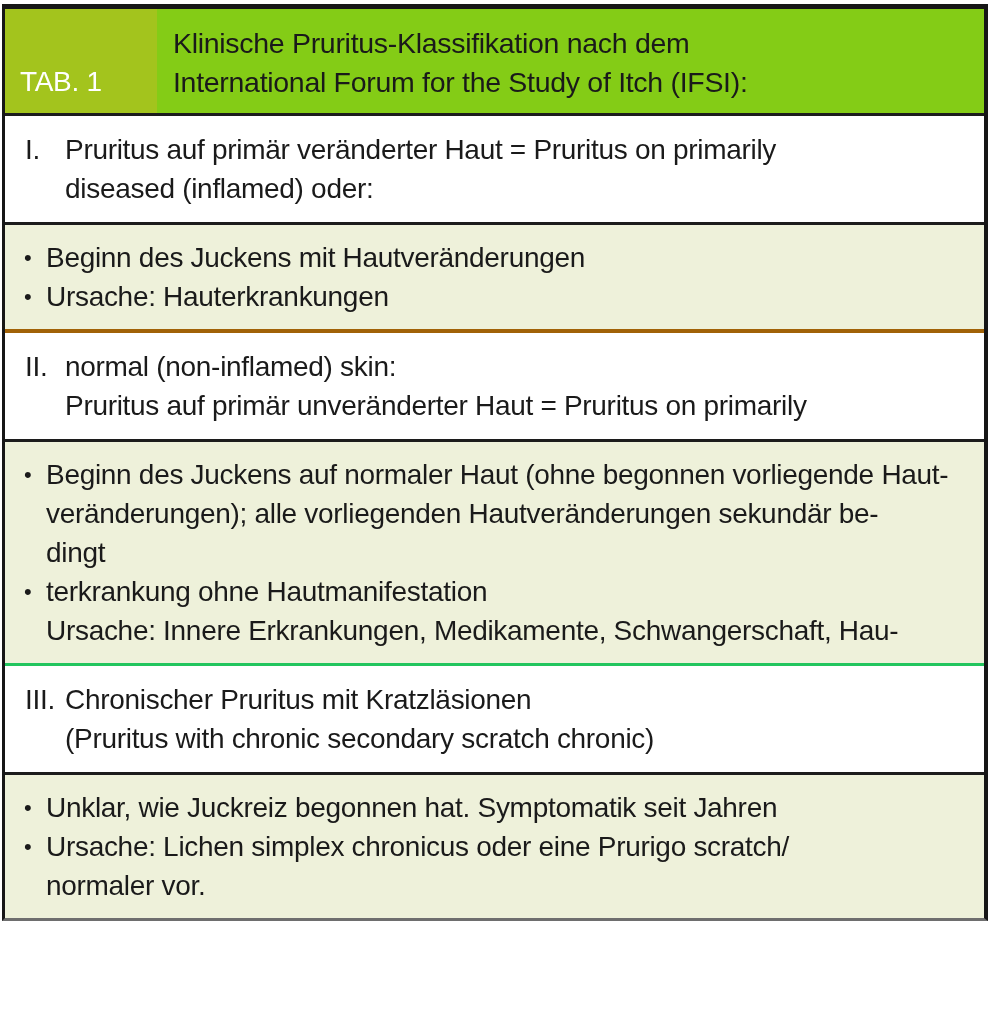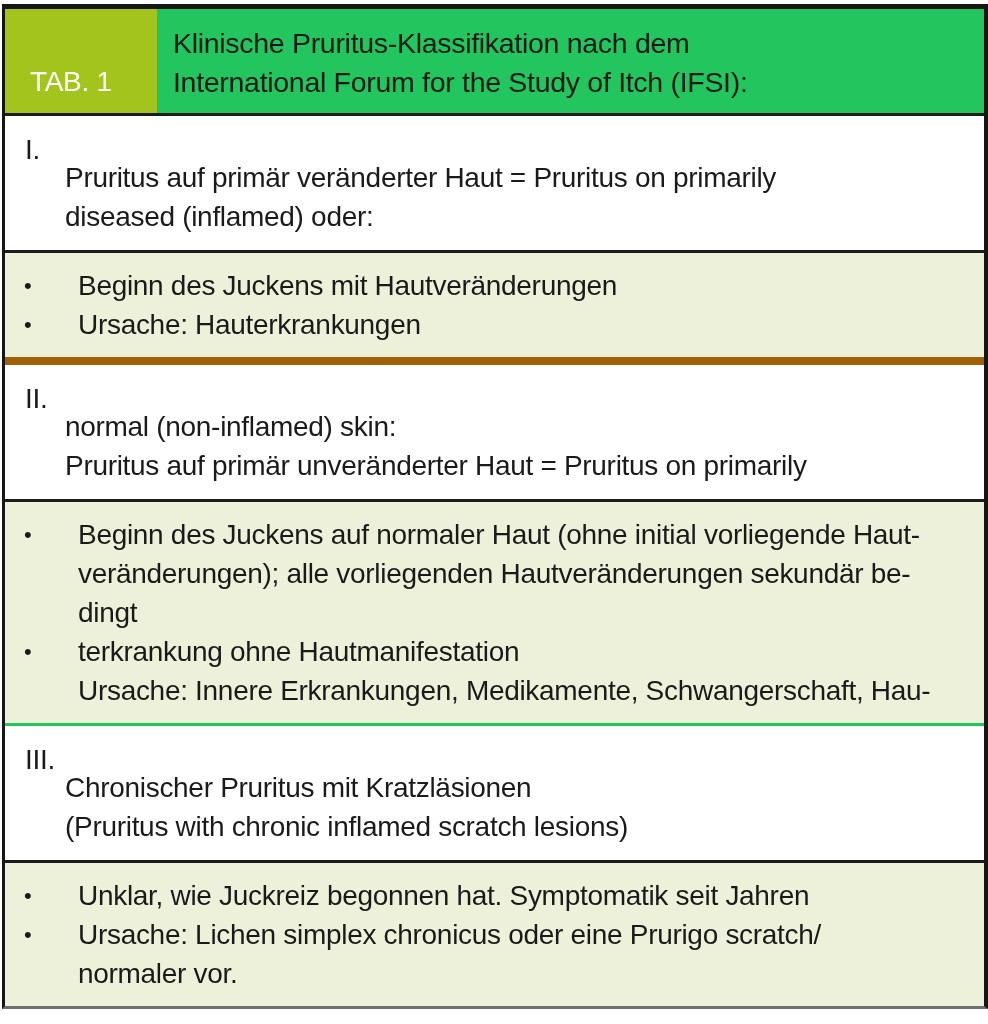--- a/index.html
+++ b/index.html
@@ -49,7 +49,7 @@
   }
   .title-cell {
     flex: 1;
-    background: #22c55e;
+    background: #84cc16;
     padding: 15px 8px 0 16px;
     box-sizing: border-box;
     font-size: 28.5px;

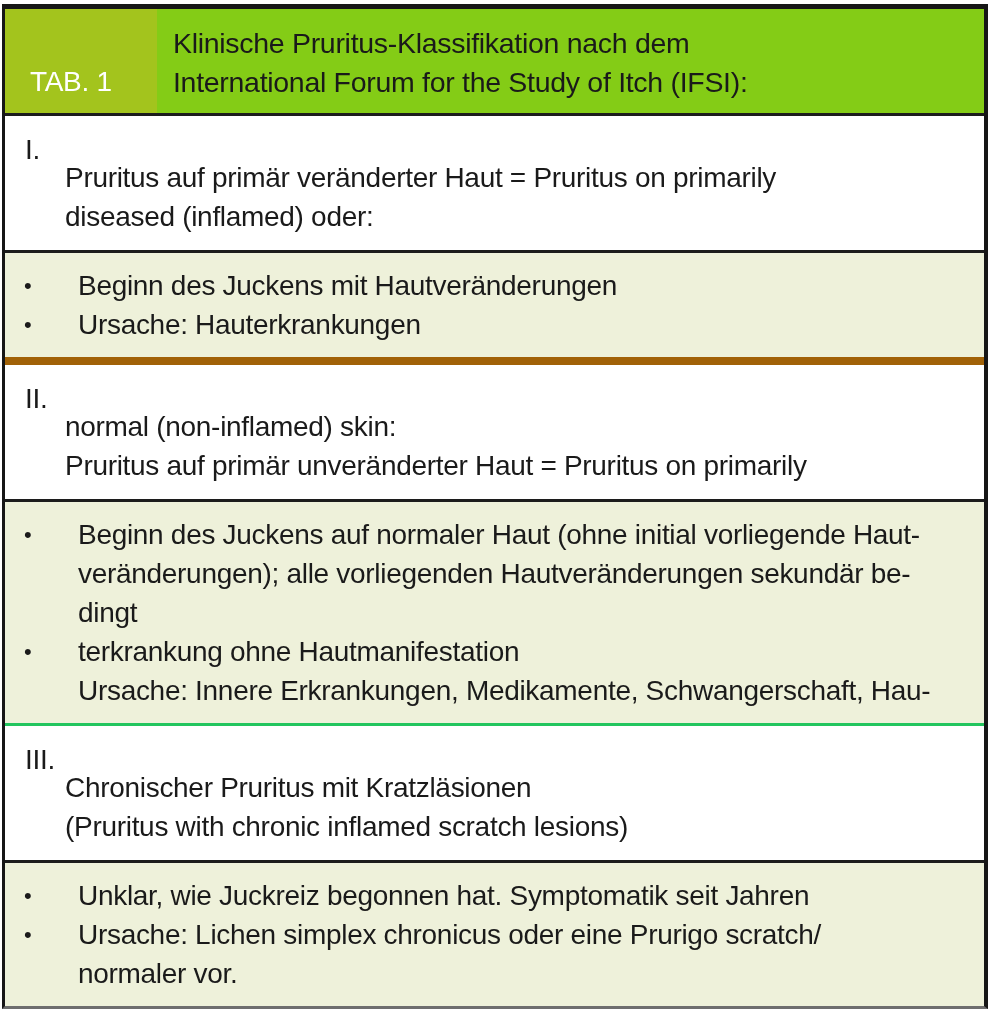--- a/index.html
+++ b/index.html
@@ -42,7 +42,7 @@
     color: #ffffff;
     display: flex;
     align-items: flex-end;
-    padding: 0 0 16px 25px;
+    padding: 0 0 16px 15px;
     box-sizing: border-box;
     font-size: 28px;
     line-height: 30px;

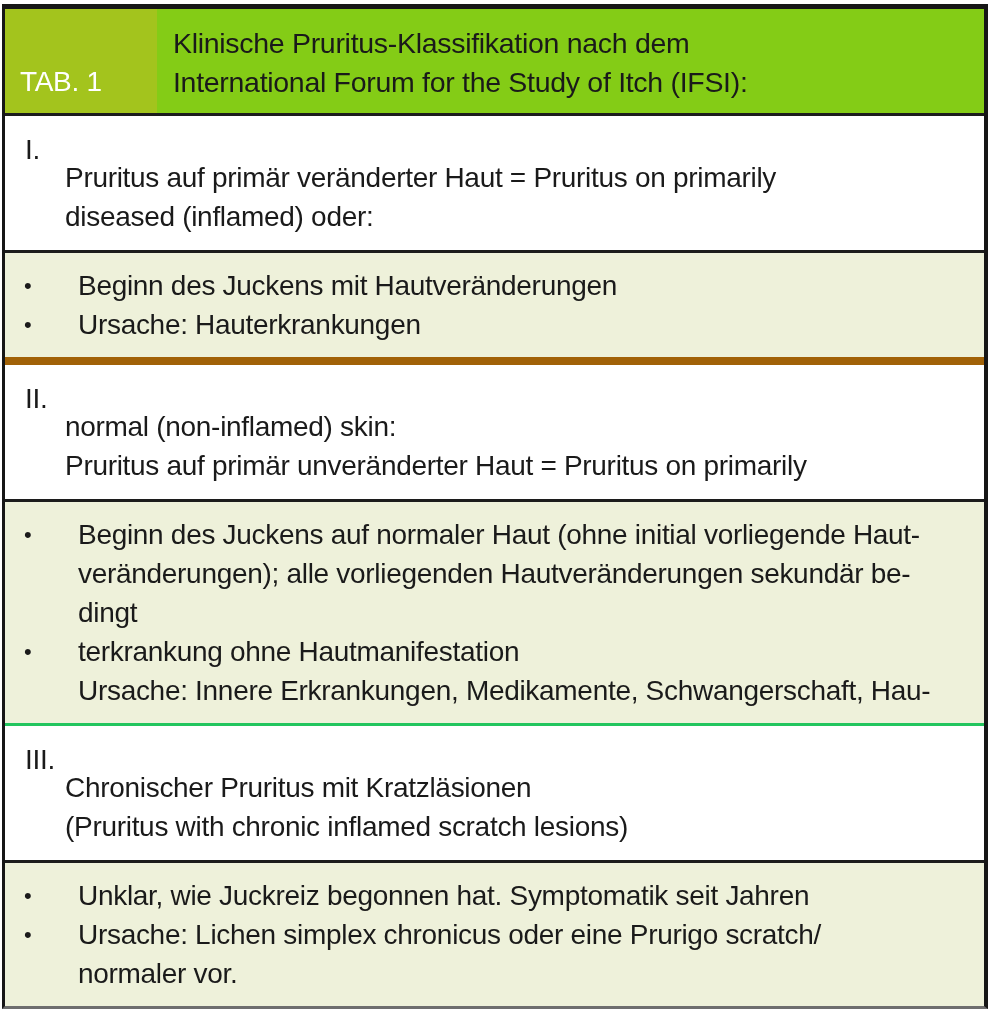--- a/index.html
+++ b/index.html
@@ -75,7 +75,7 @@
     padding-left: 20px;
     box-sizing: content-box;
   }
-  .heading-text { flex: 1; overflow: hidden; margin-top: 28px; }
+  .heading-text { flex: 1; overflow: hidden; }
   .bullet-item { display: flex; }
   .bullet-col {
     width: 22px;

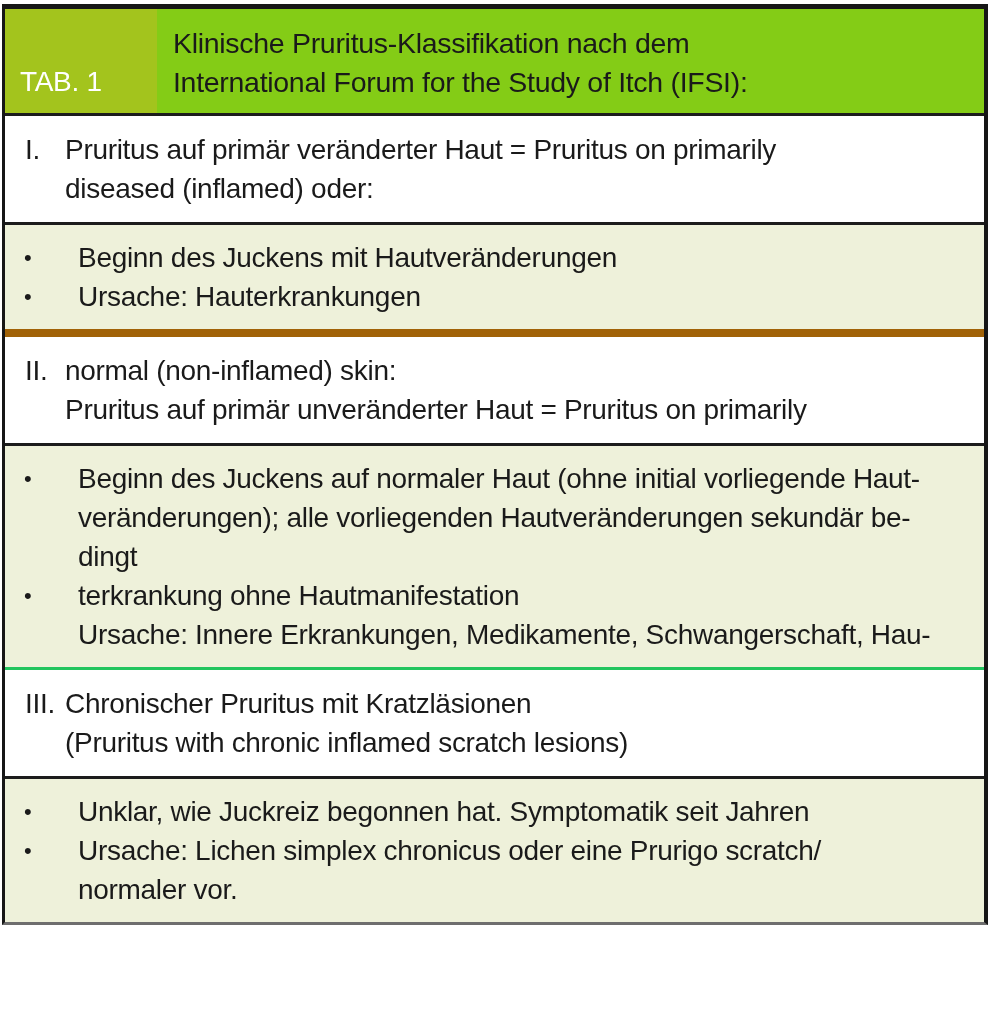--- a/index.html
+++ b/index.html
@@ -84,7 +84,7 @@
     font-size: 22px;
     text-align: left;
   }
-  .bullet-text { flex: 1; overflow: hidden; margin-left: 32px; }
+  .bullet-text { flex: 1; overflow: hidden; }
 </style>
 </head>
 <body>

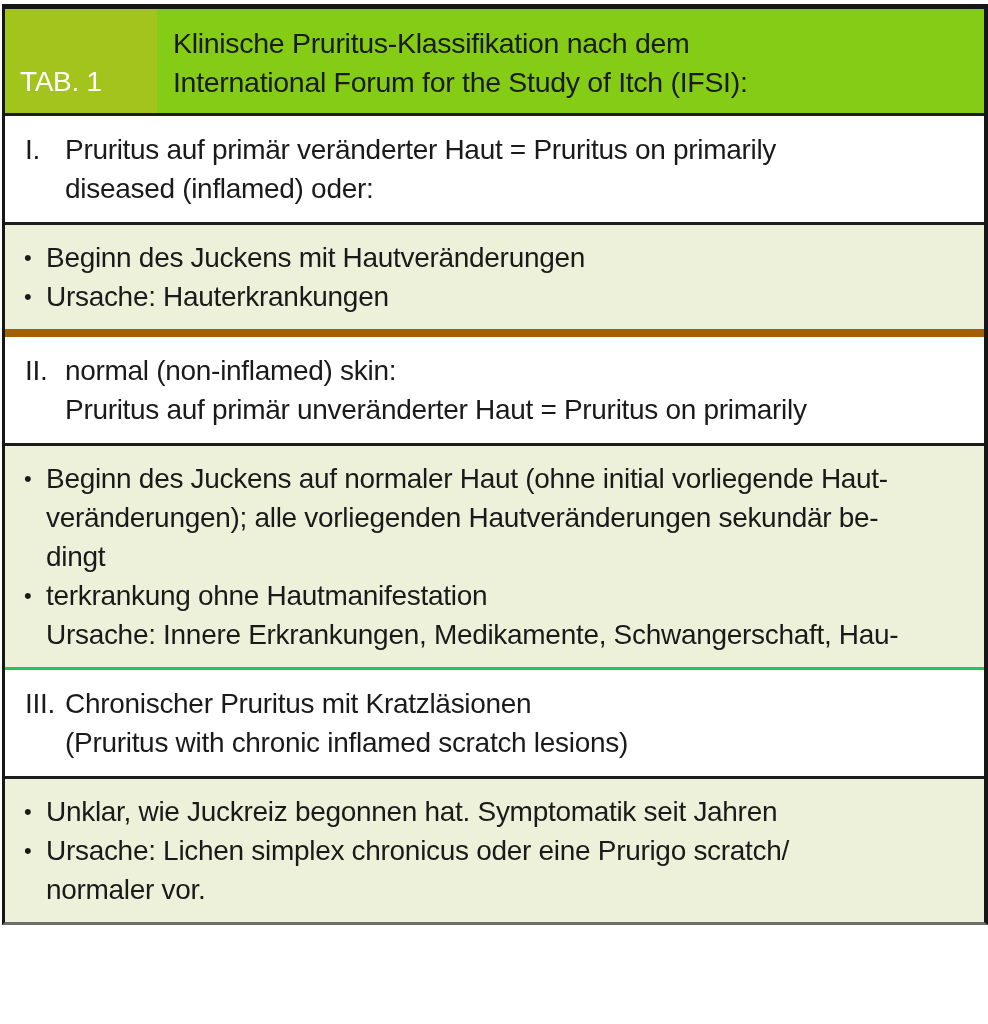--- a/index.html
+++ b/index.html
@@ -67,7 +67,7 @@
   .row.green { background: #eef1da; padding: 13px 6px 13px 0; }
   .sep-dark  { border-top: 3px solid #1c1c1c; }
   .sep-gdark { border-top: 3px solid #22c55e; }
-  .sep-gray  { border-top: 8px solid #a16207; }
+  .sep-gray  { border-top: 4px solid #a16207; }
   .heading-item { display: flex; }
   .numeral {
     width: 40px;

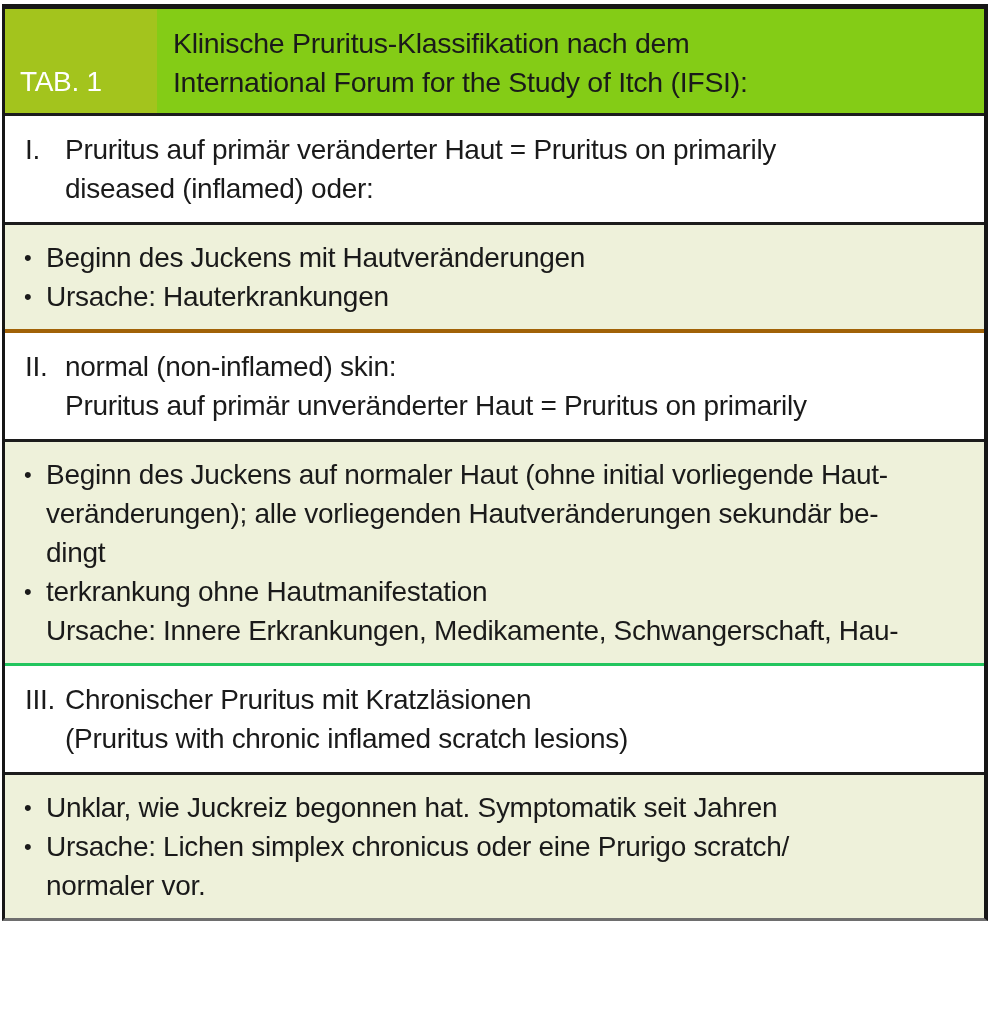--- a/index.html
+++ b/index.html
@@ -141,7 +141,7 @@
       <div class="bullet-item">
         <div class="bullet-col">•</div>
         <div class="bullet-text">
-          <span class="line">Beginn des Juckens auf normaler Haut (ohne initial vorliegende Haut-</span>
+          <span class="line">Beginn des Juckens auf normaler Haut (ohne begonnen vorliegende Haut-</span>
           <span class="line">veränderungen); alle vorliegenden Hautveränderungen sekundär be-</span>
           <span class="line">dingt</span>
         </div>

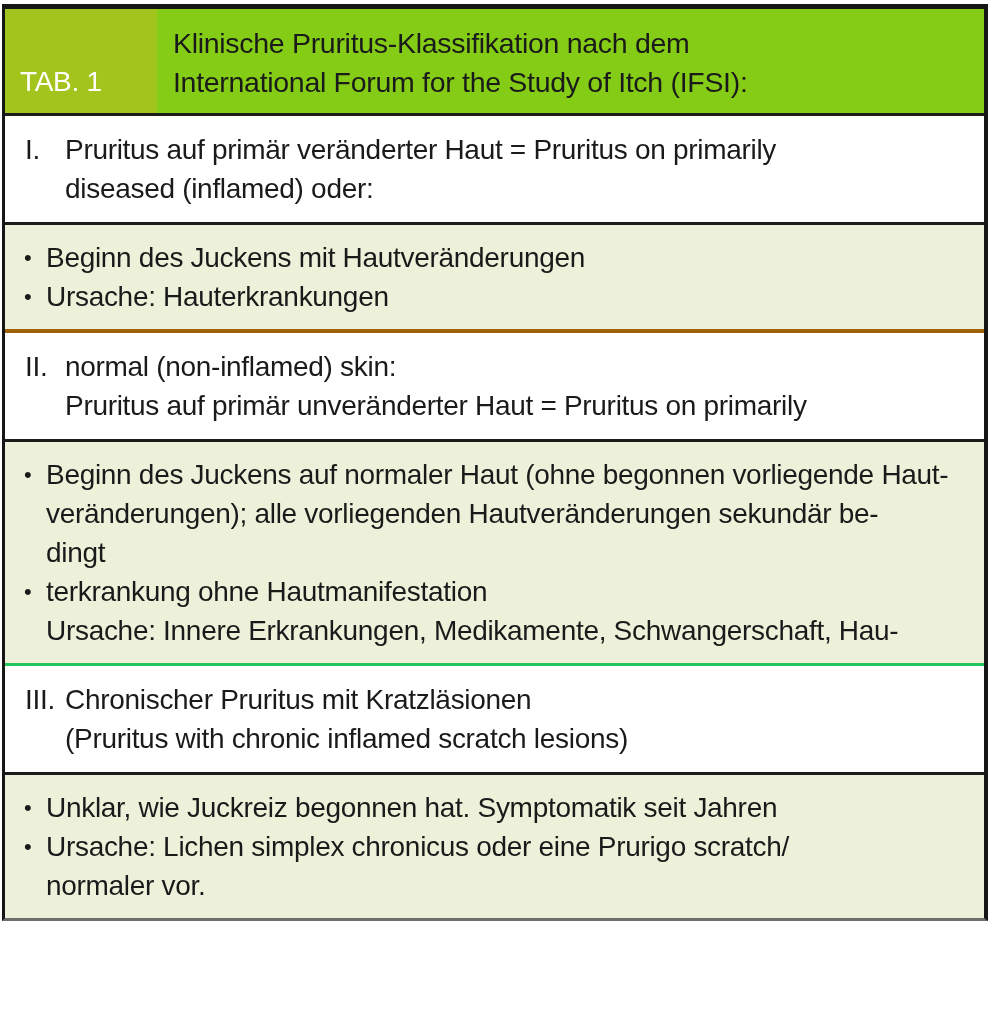--- a/index.html
+++ b/index.html
@@ -160,7 +160,7 @@
         <div class="numeral">III.</div>
         <div class="heading-text">
           <span class="line">Chronischer Pruritus mit Kratzläsionen</span>
-          <span class="line">(Pruritus with chronic inflamed scratch lesions)</span>
+          <span class="line">(Pruritus with chronic secondary scratch chronic)</span>
         </div>
       </div>
     </div>

